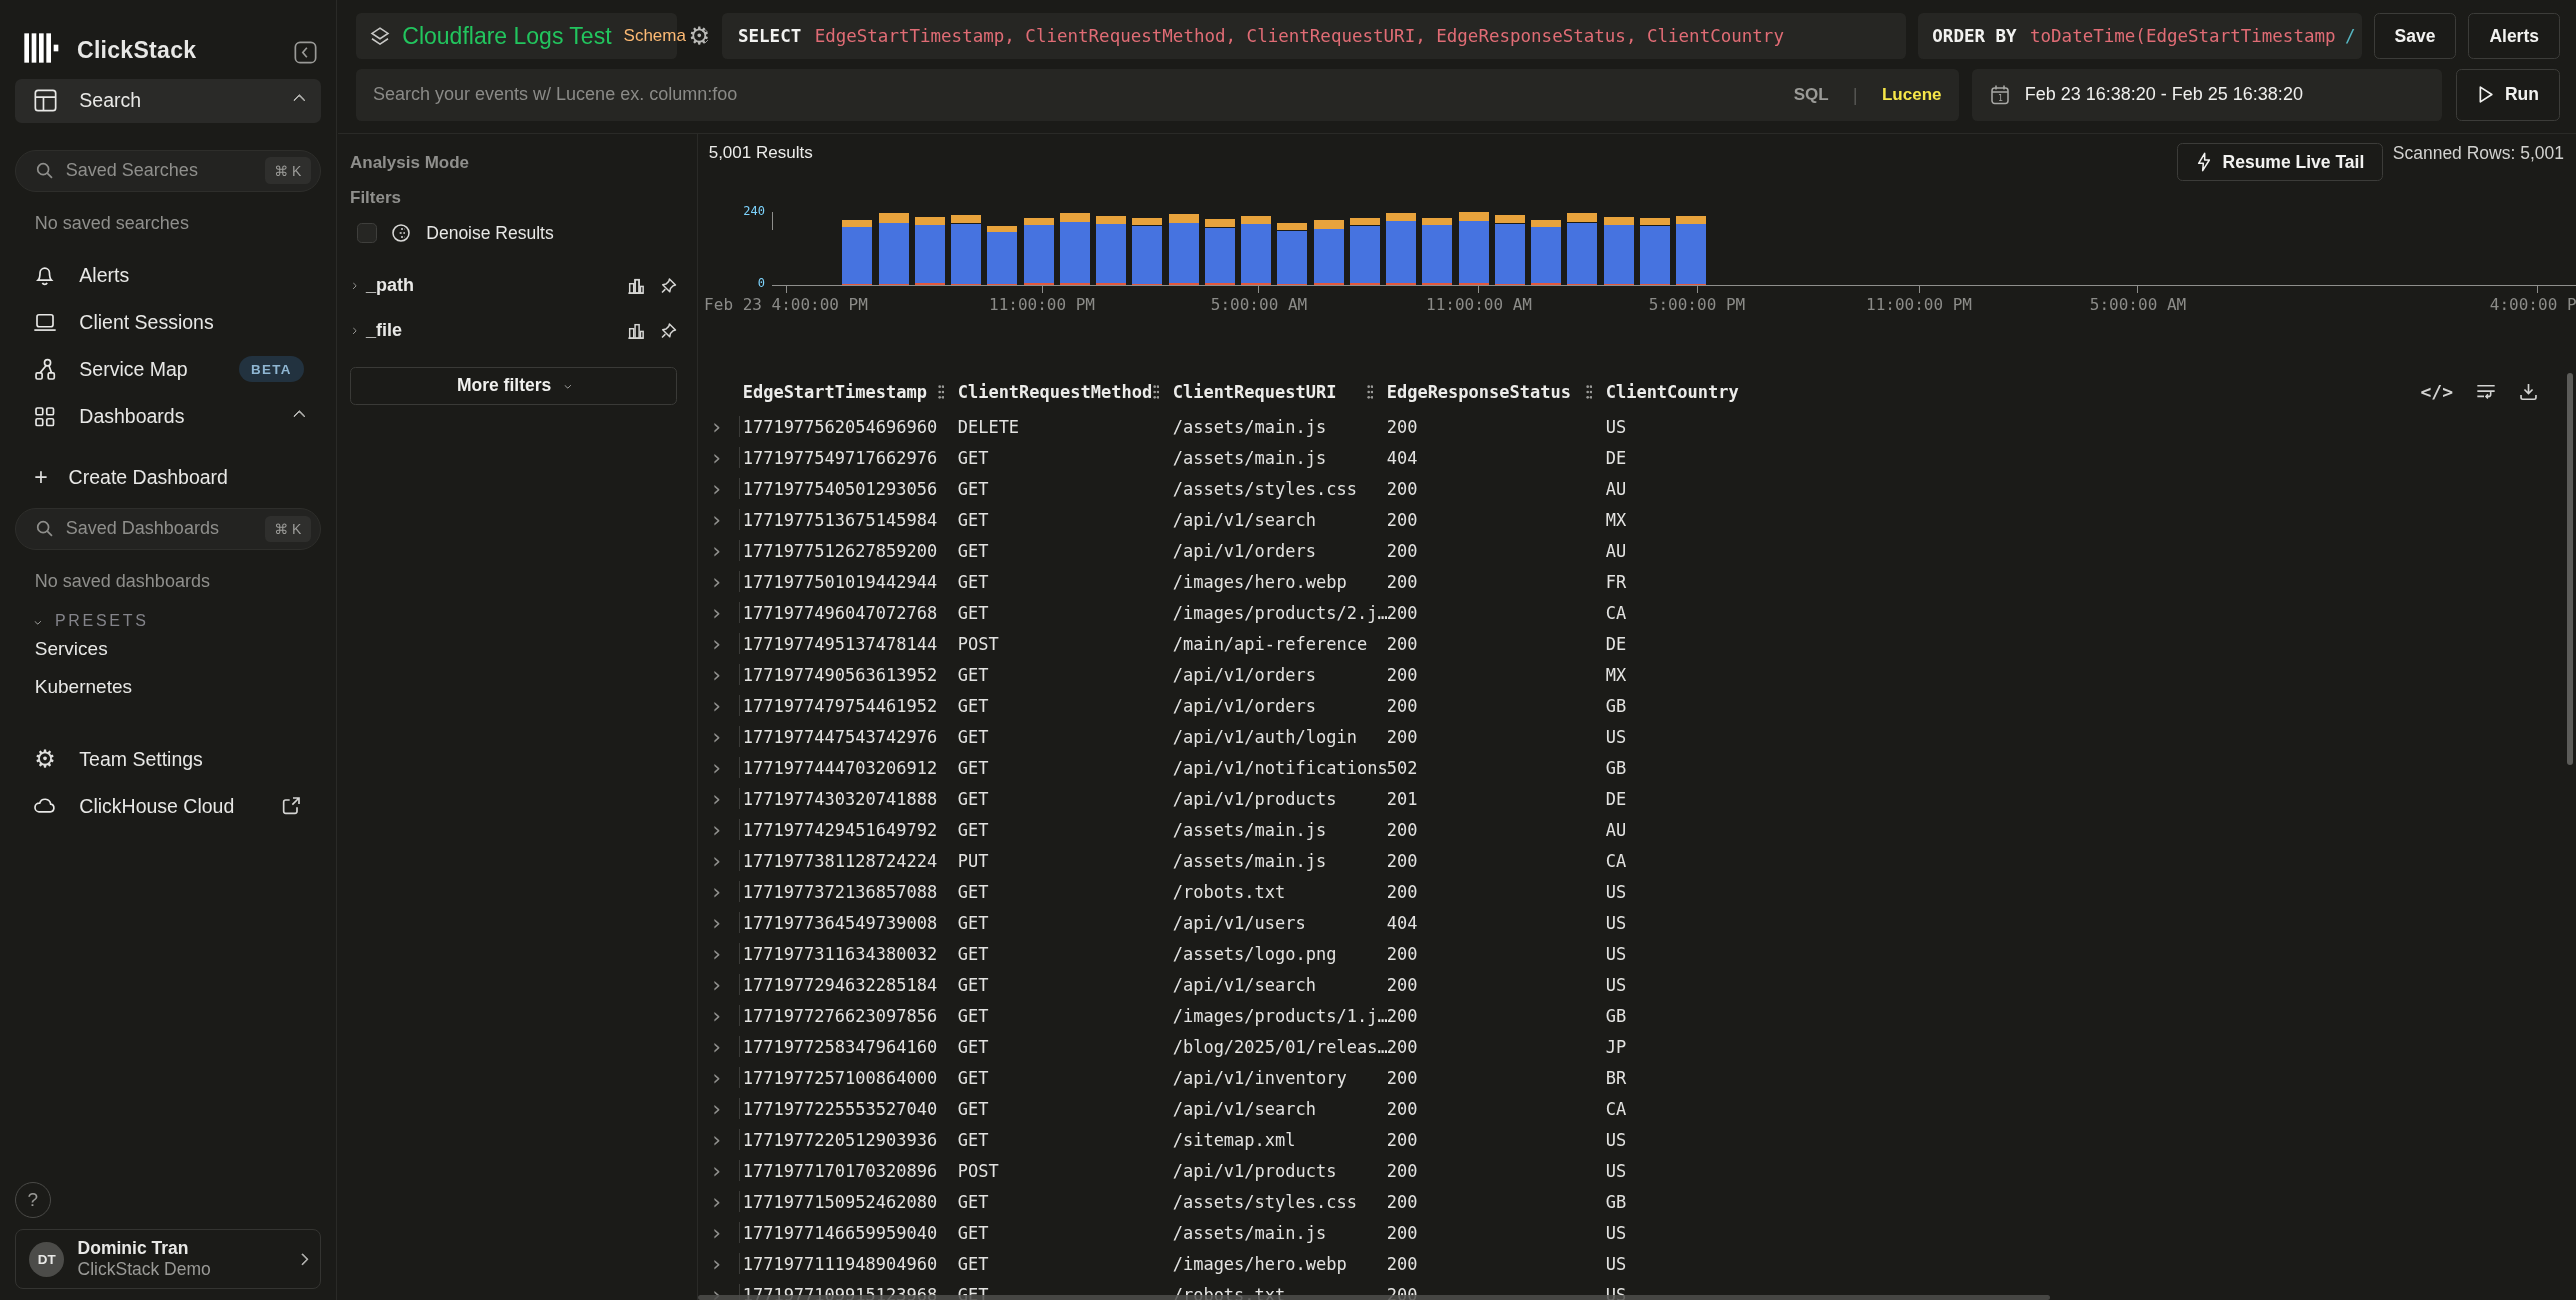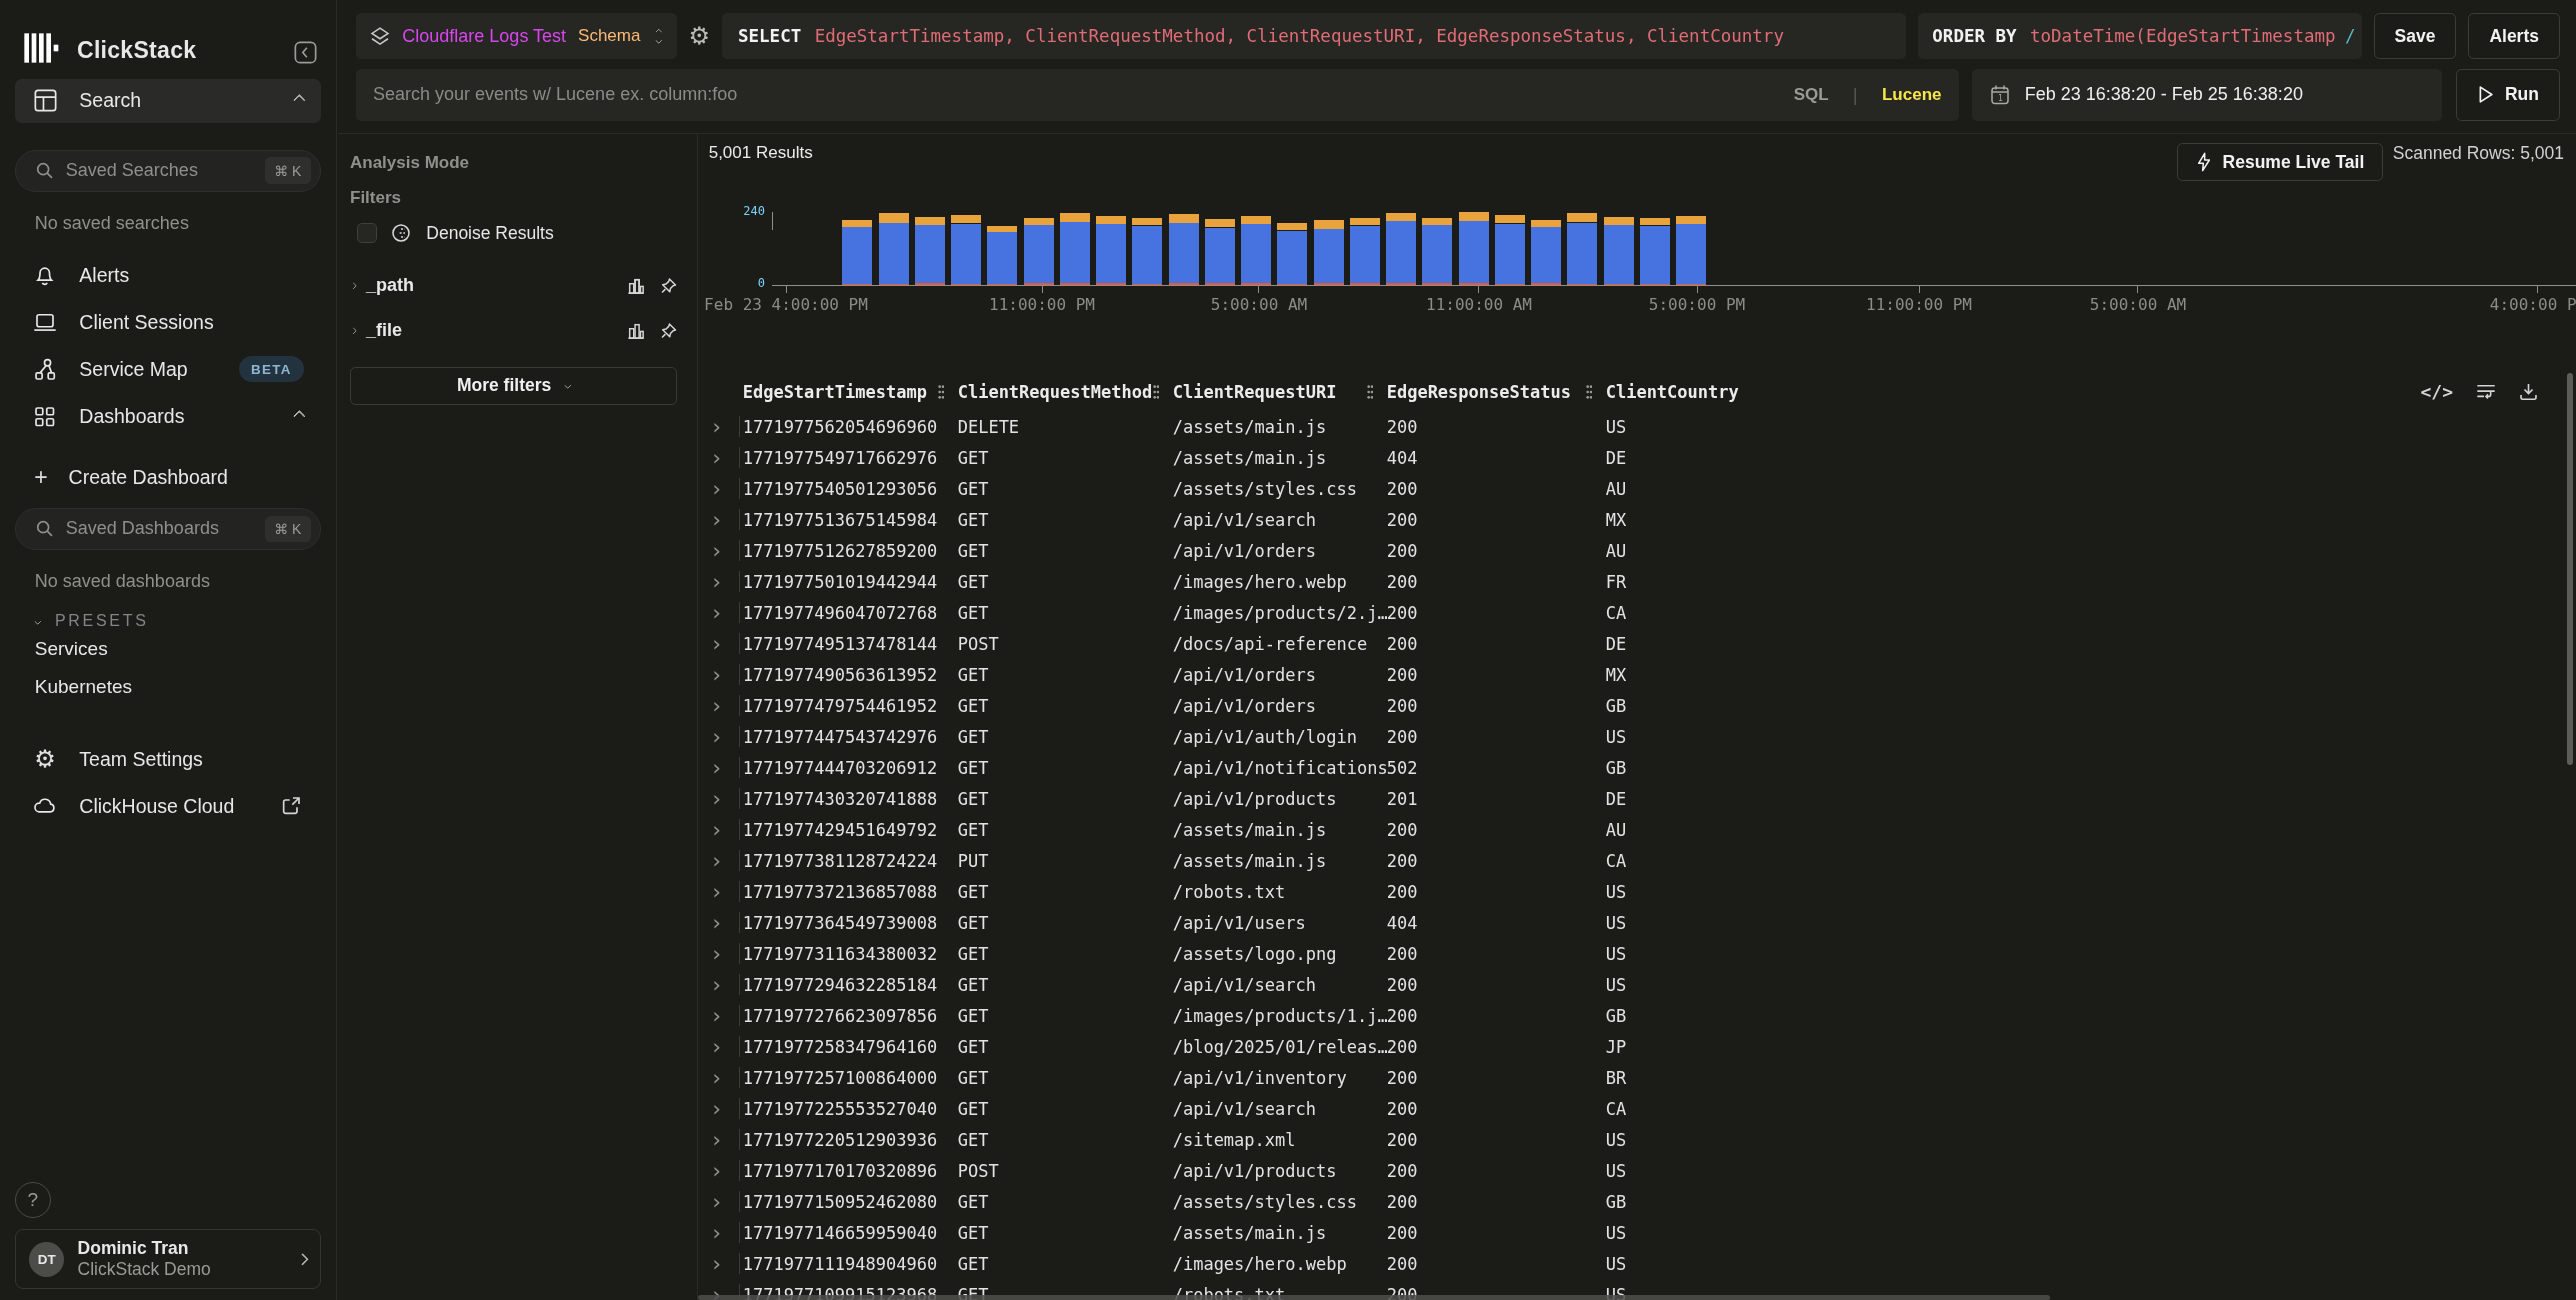--- a/index.html
+++ b/index.html
@@ -52,7 +52,7 @@
   .tb-row2{display:flex;align-items:center;gap:13.4px;height:52px;margin-top:9.4px}
   .box{background:#262623;border-radius:5.4px;display:flex;align-items:center}
   .src-box{height:46px;padding:0 14.8px;gap:12px;width:321px}
-  .src-label{color:#d946ef;font-size:18px;white-space:nowrap}
+  .src-label{color:#22c55e;font-size:23px;white-space:nowrap}
   .schema-label{margin-left:auto;color:#fdba74;font-weight:normal;font-size:17px}
   .mini-chevs{display:flex;flex-direction:column;gap:4px;margin-left:4px}
   .gear{color:#b9b9b6;font-size:24px;font-family:"DejaVu Sans",sans-serif}

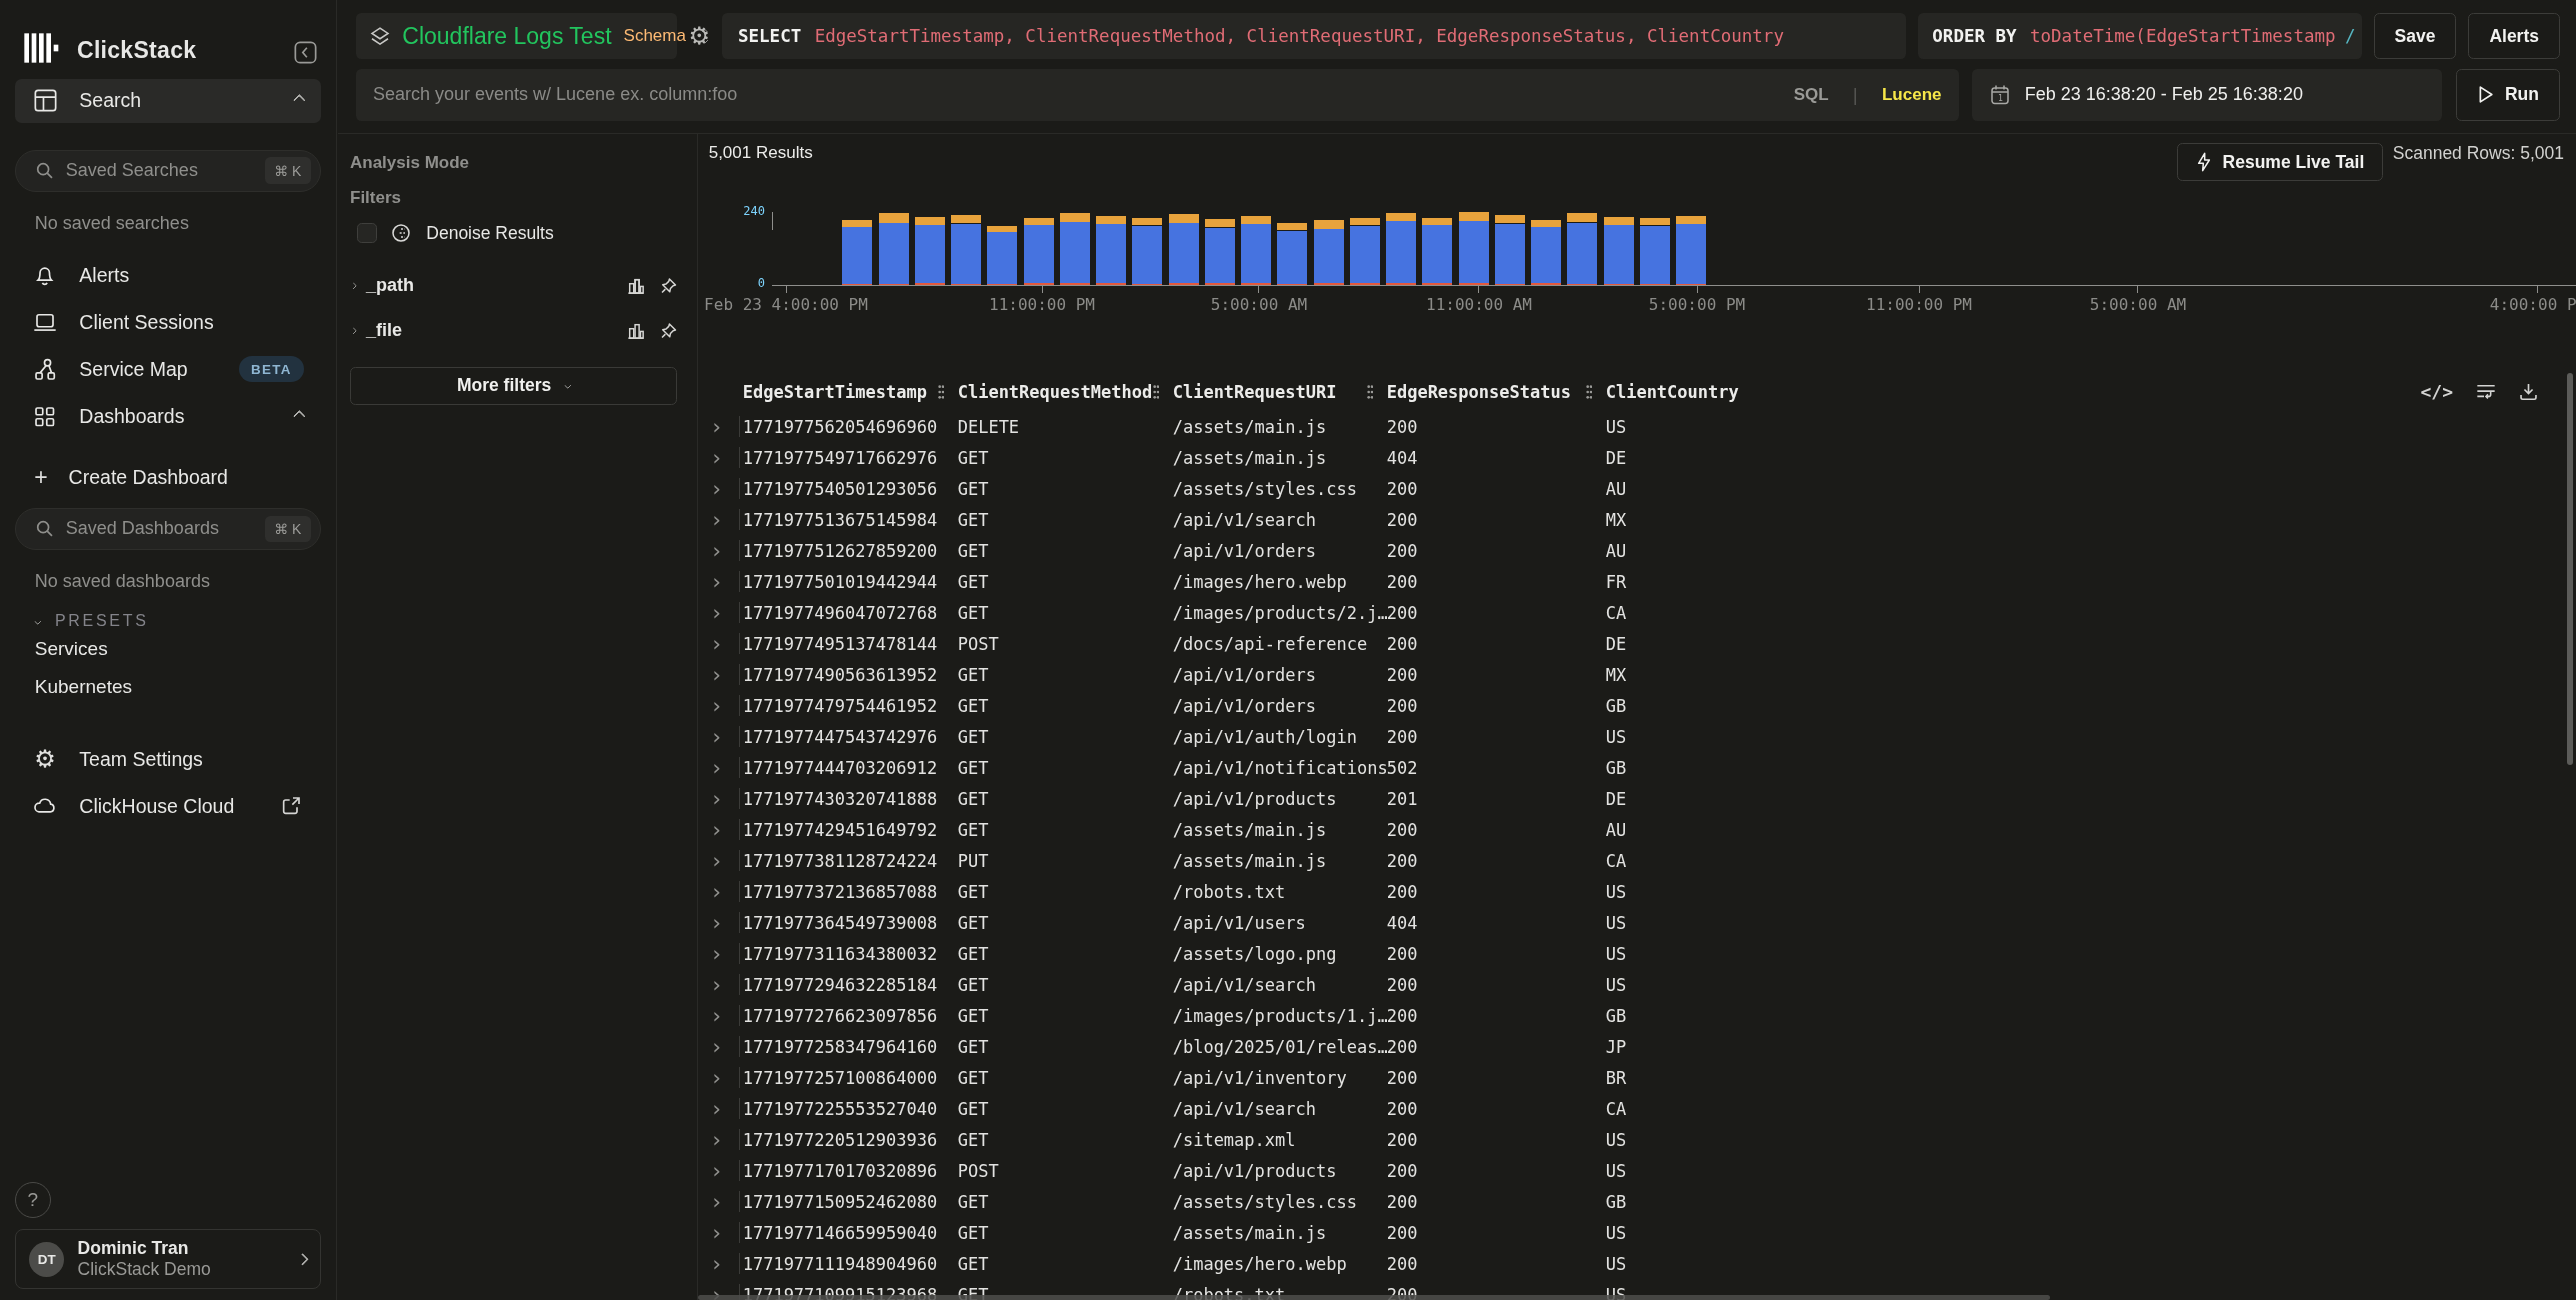--- a/index.html
+++ b/index.html
@@ -682,7 +682,7 @@
           <span class="chev-cell">›<i></i></span>
           <span class="cell">1771977495137478144</span>
           <span class="cell">POST</span>
-          <span class="cell">/docs/api-reference</span>
+          <span class="cell">/main/api-reference</span>
           <span class="cell">200</span>
           <span class="cell">DE</span>
         </div>

